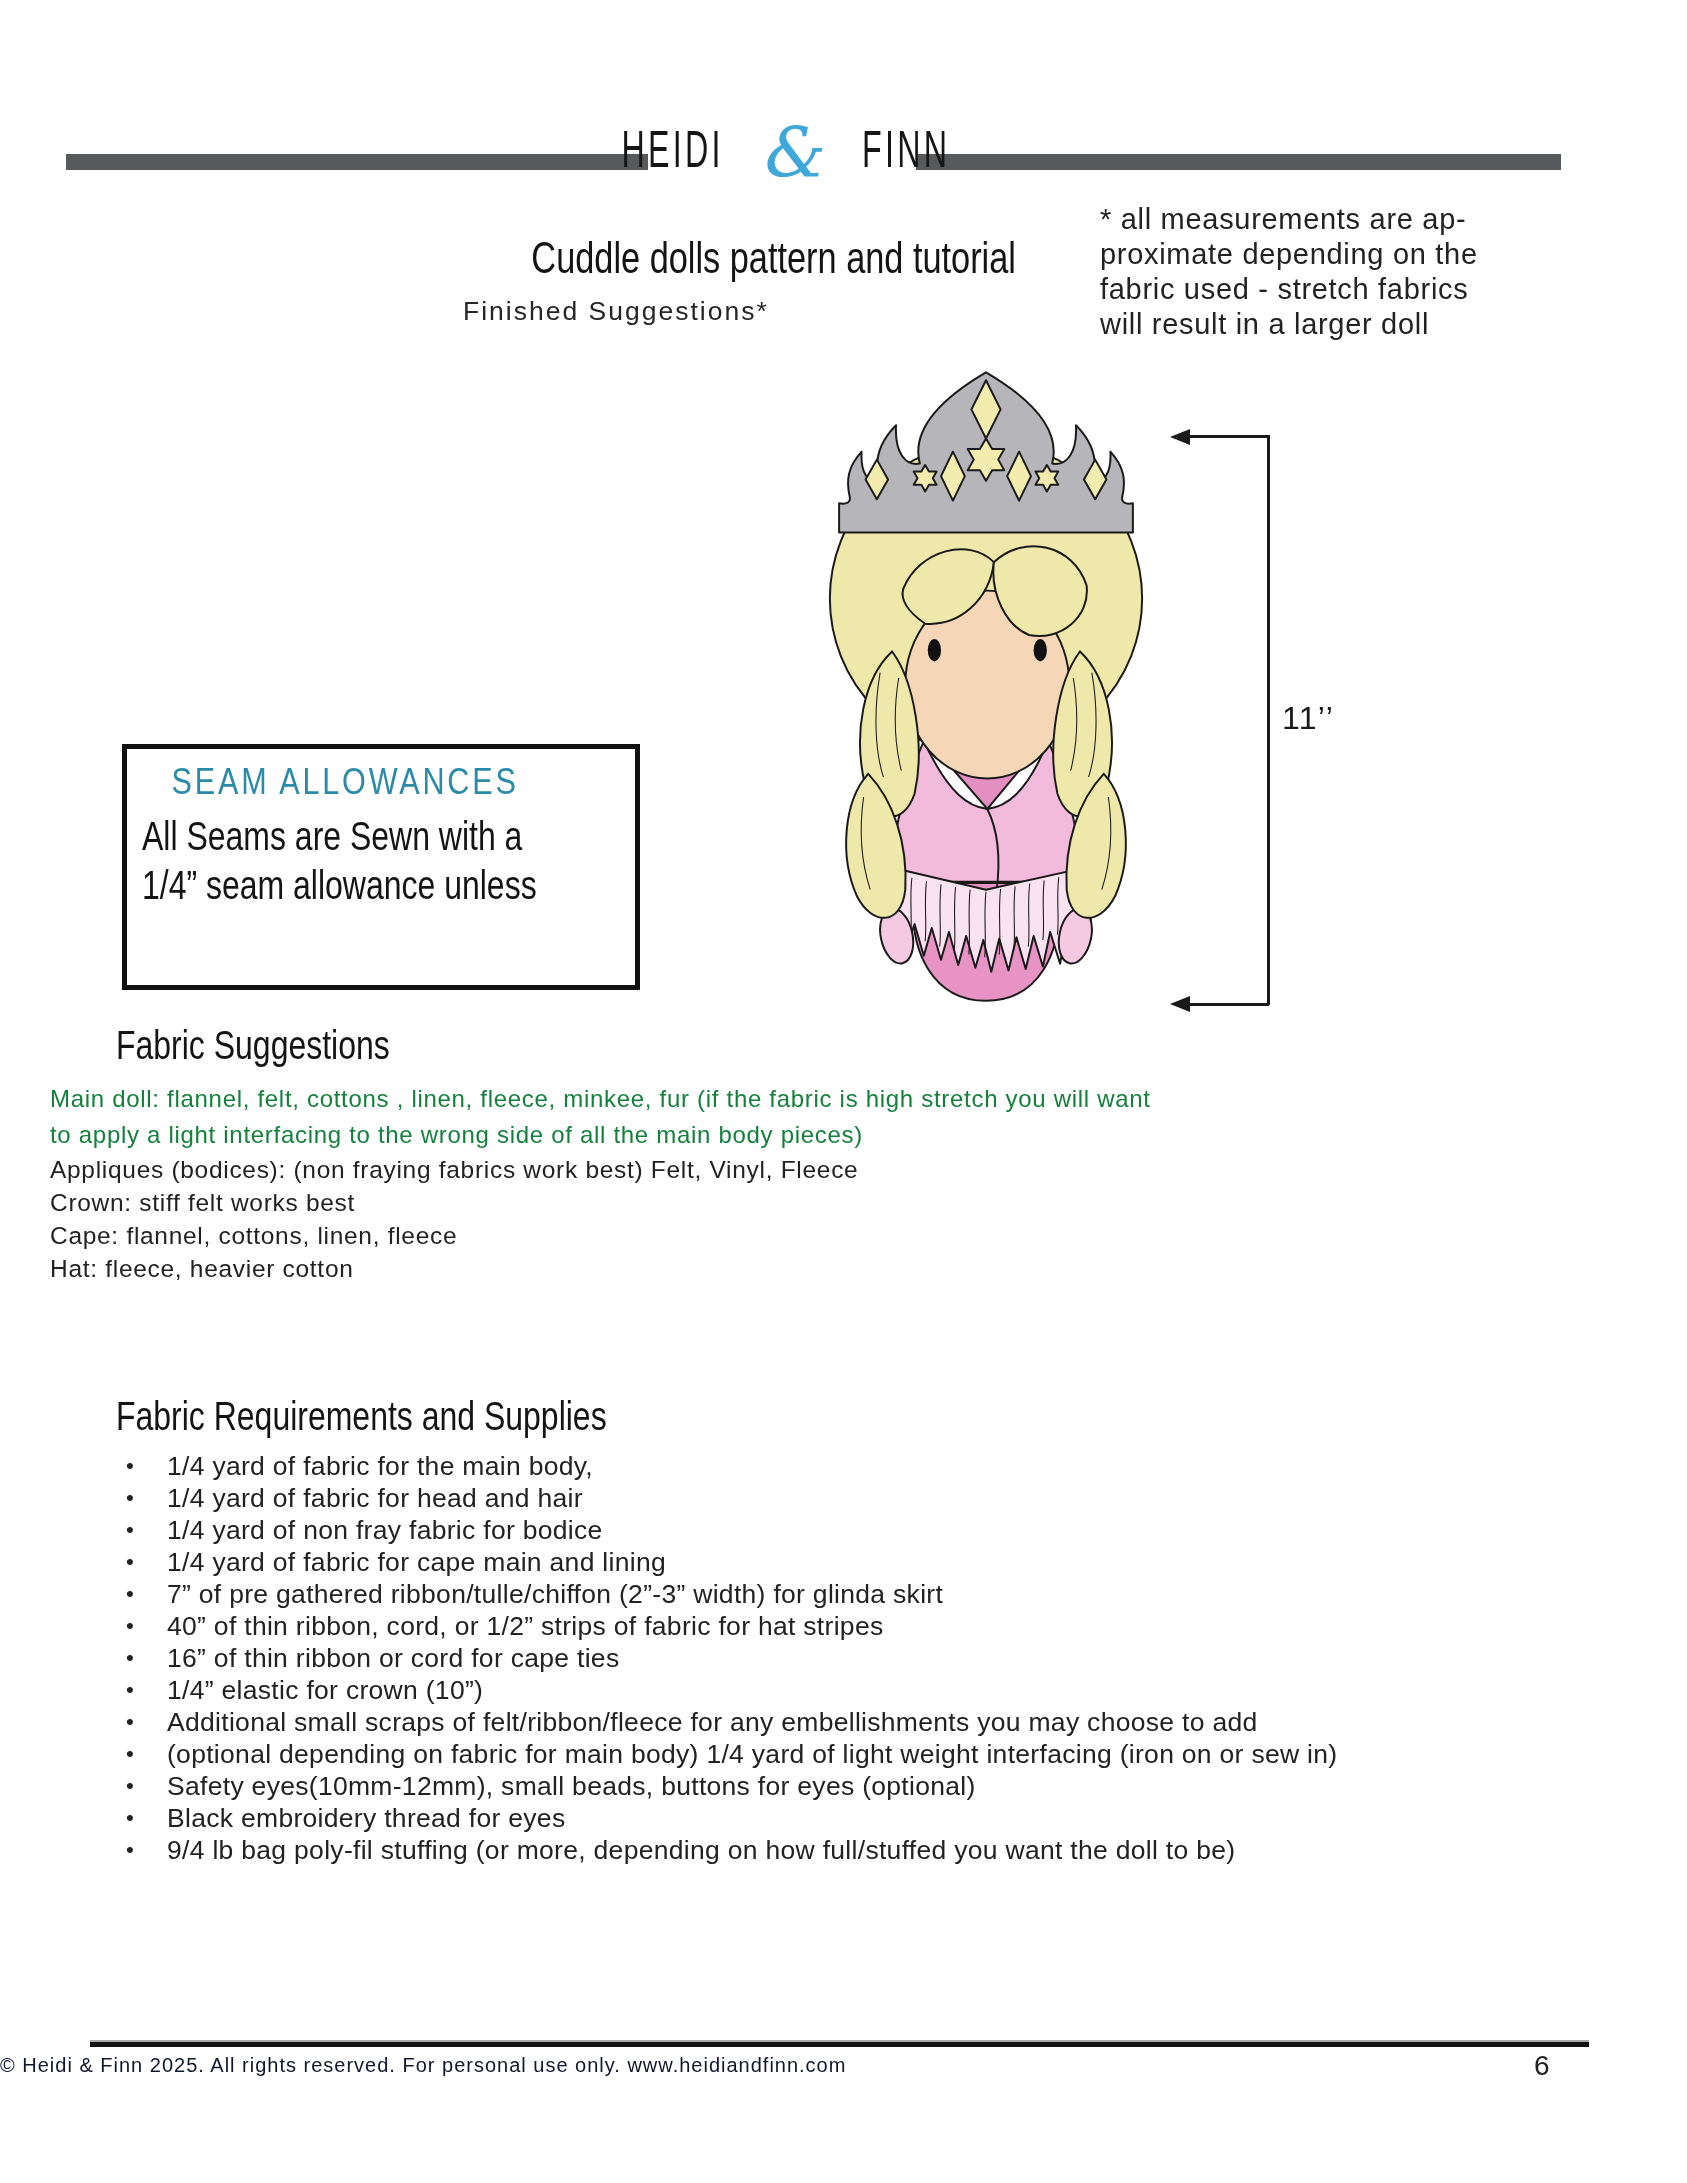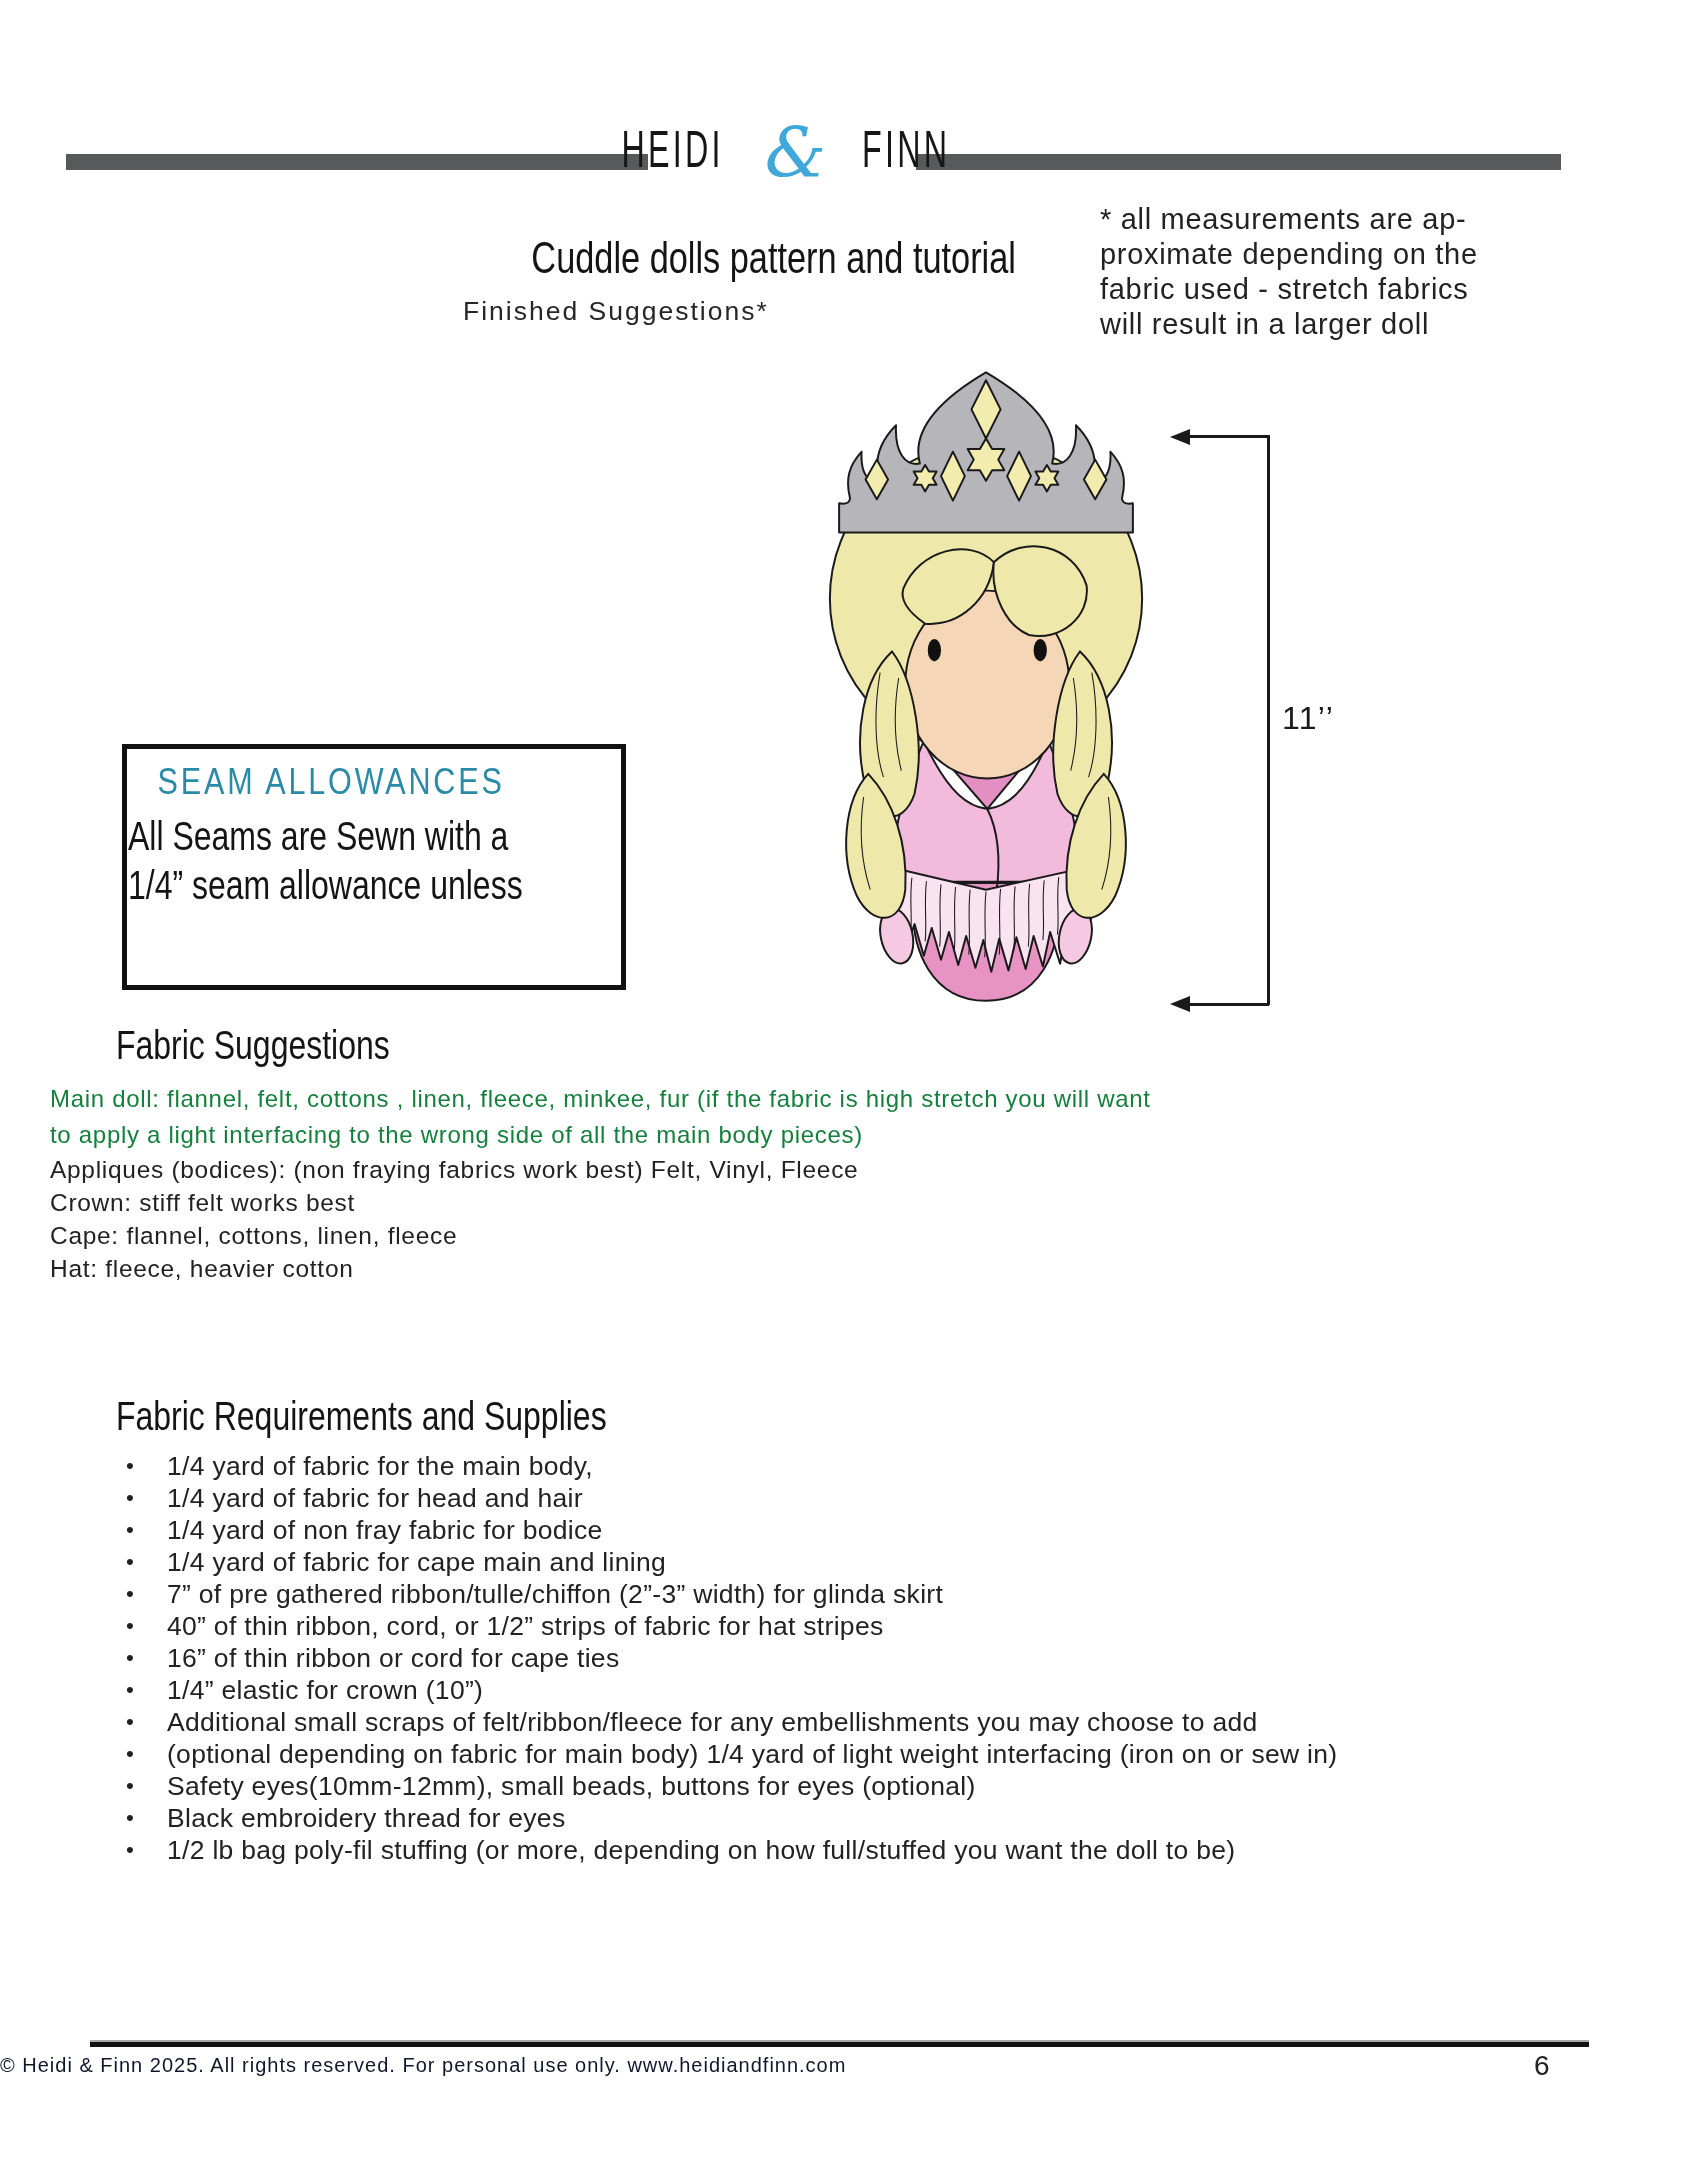--- a/index.html
+++ b/index.html
@@ -152,7 +152,7 @@
   <div class="abs arrow-left" style="left:1170px;top:996px;"></div>
   <div class="abs measure-label" style="left:1282px;top:700px;">11’’</div>
 
-  <div class="abs seam-box" style="left:122px;top:744px;width:494px;height:236px;">
+  <div class="abs seam-box" style="left:122px;top:744px;width:494px;height:236px;padding-left:14px;">
     <div class="center" style="margin-top:12px;">
       <span class="cond seam-head" style="transform:scaleX(0.85);">SEAM ALLOWANCES</span>
     </div>

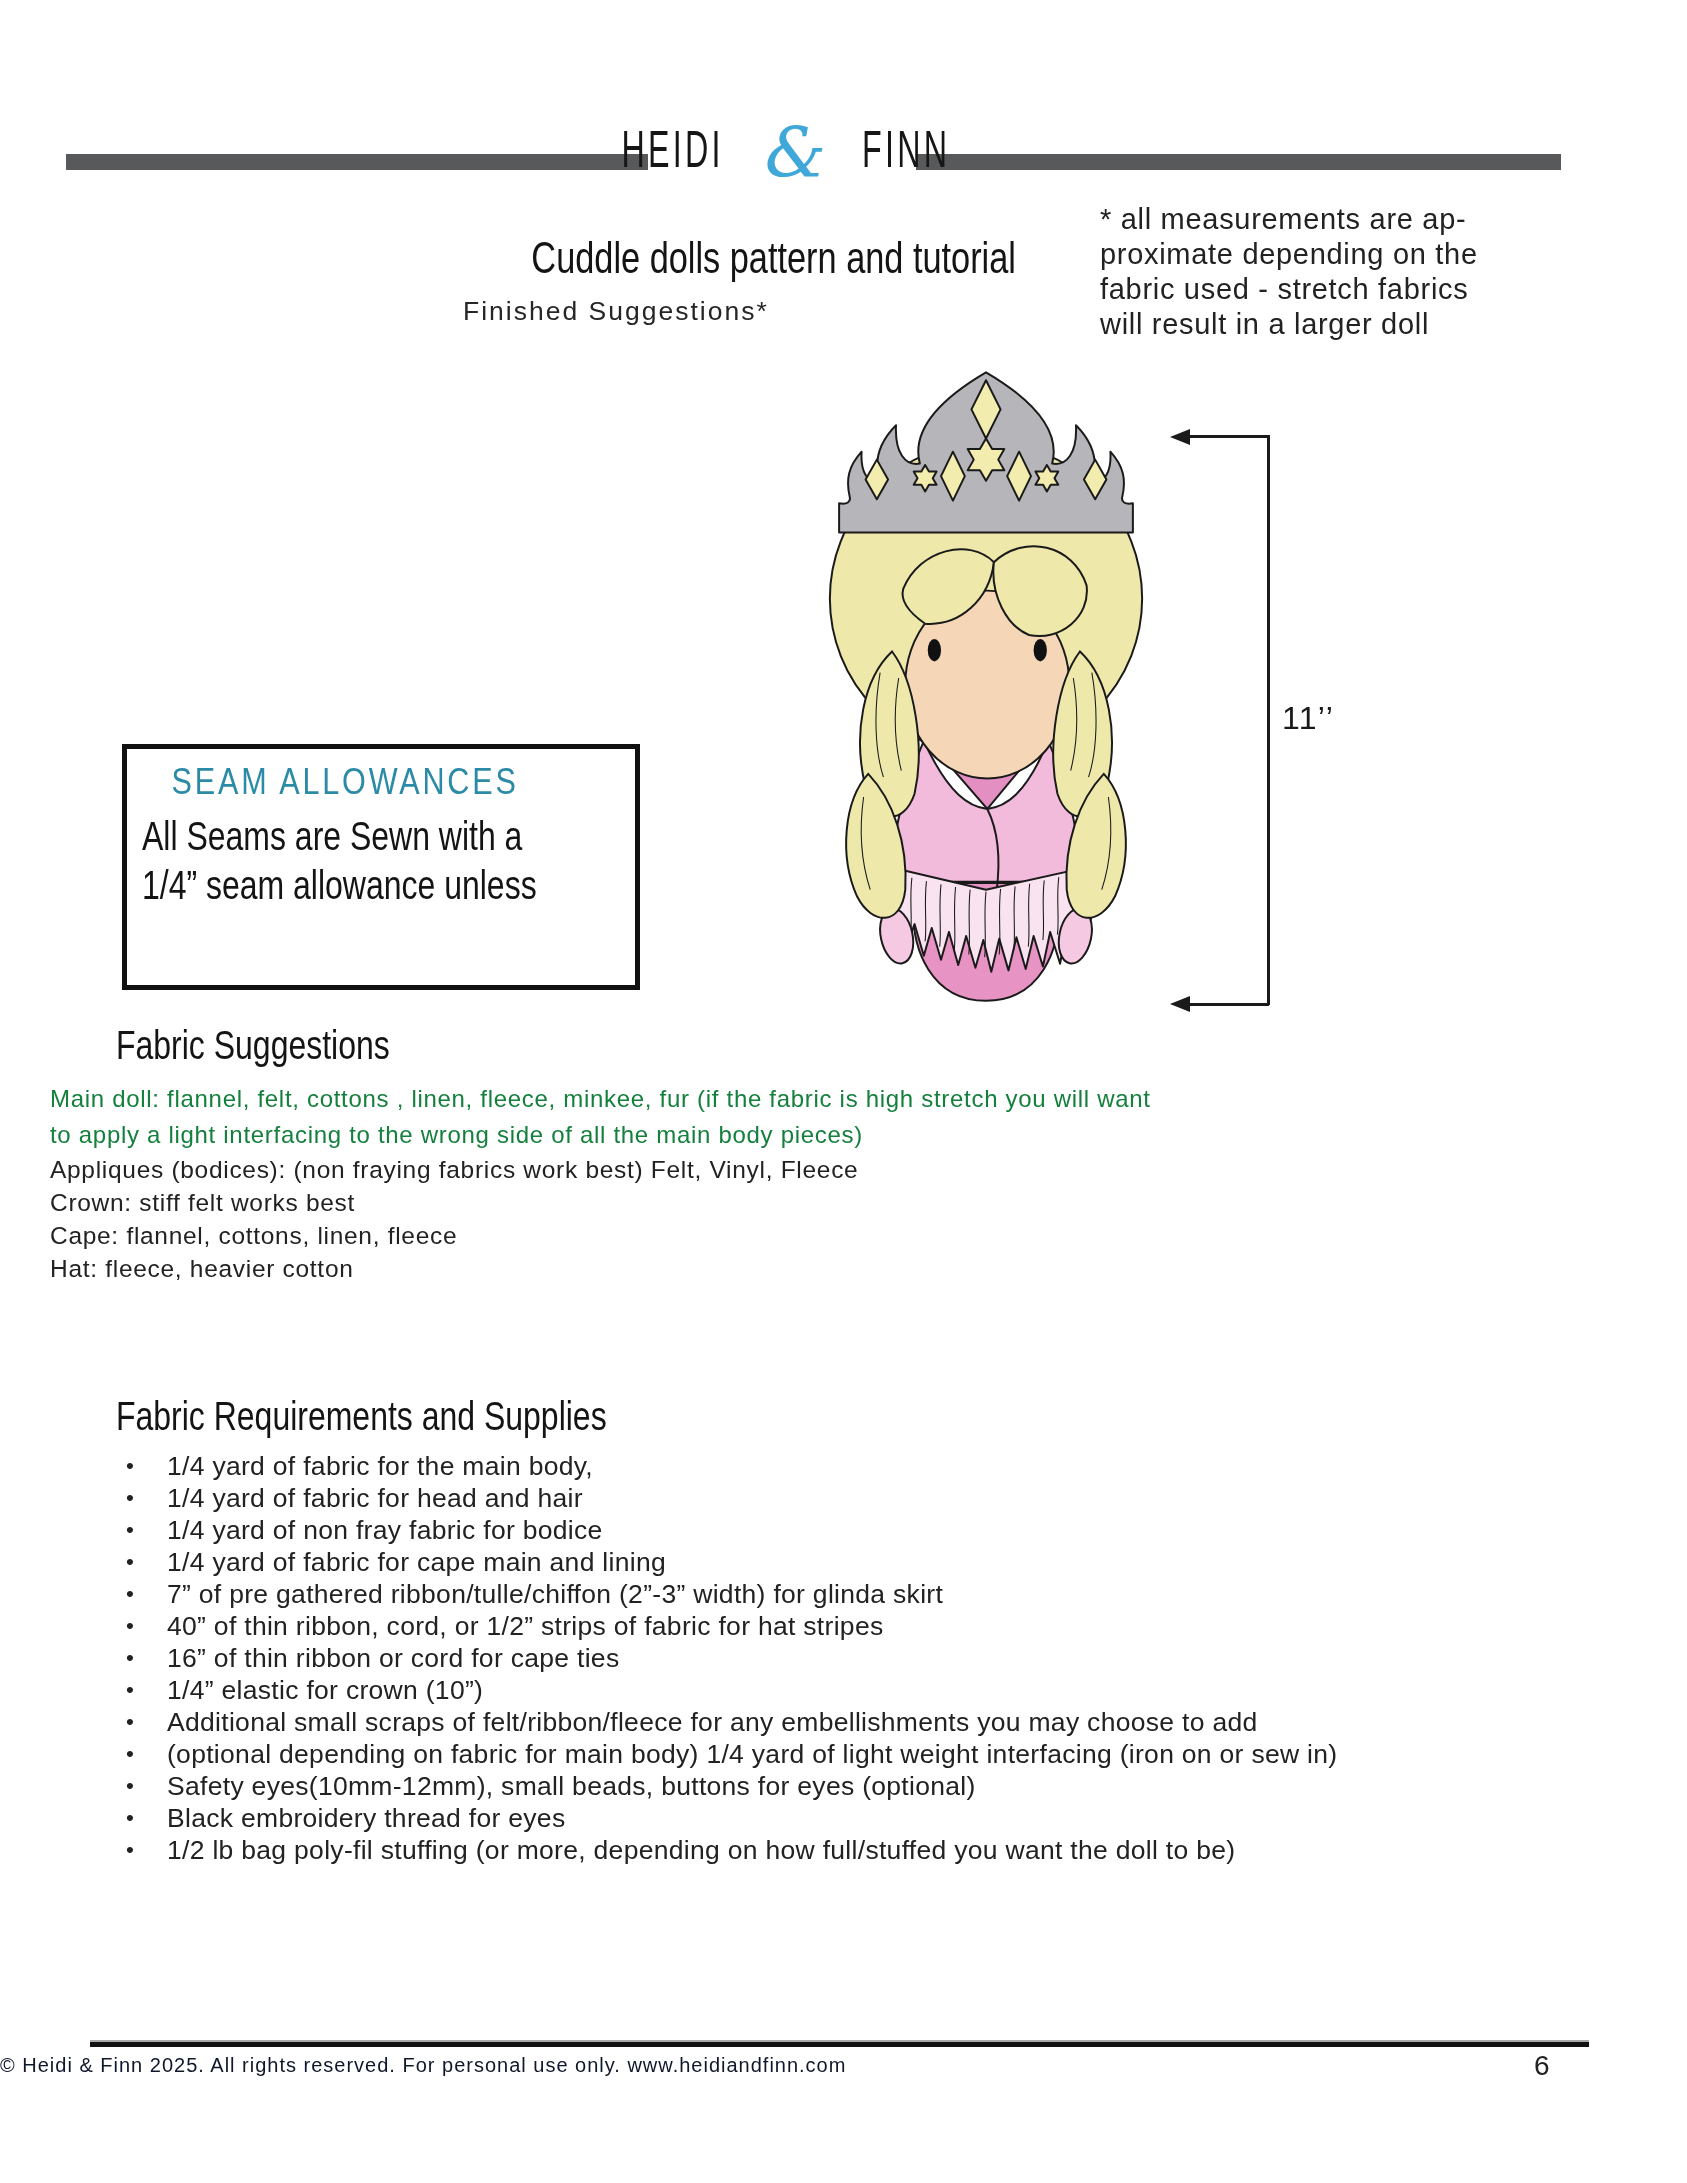--- a/index.html
+++ b/index.html
@@ -191,7 +191,7 @@
     <li><span class="dot">•</span><span>(optional depending on fabric for main body) 1/4 yard of light weight interfacing (iron on or sew in)</span></li>
     <li><span class="dot">•</span><span>Safety eyes(10mm-12mm), small beads, buttons for eyes (optional)</span></li>
     <li><span class="dot">•</span><span>Black embroidery thread for eyes</span></li>
-    <li><span class="dot">•</span><span>1/2 lb bag poly-fil stuffing (or more, depending on how full/stuffed you want the doll to be)</span></li>
+    <li><span class="dot">•</span><span>9/4 lb bag poly-fil stuffing (or more, depending on how full/stuffed you want the doll to be)</span></li>
   </ul>
 
   <div class="abs" style="left:90px;top:2040px;width:1499px;height:2px;background:#a9a9a9;"></div>

